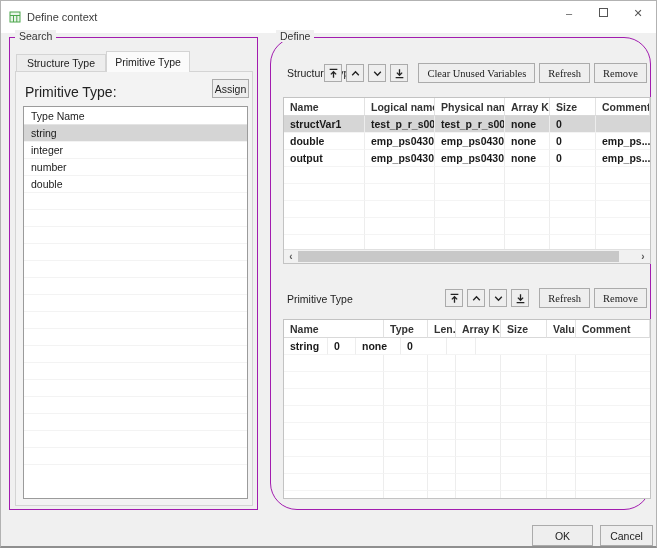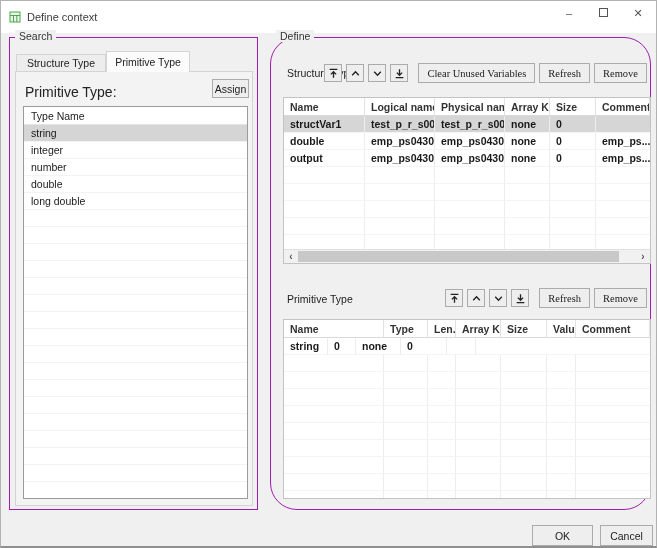--- a/index.html
+++ b/index.html
@@ -166,7 +166,6 @@
             <div class="list-row">integer</div>
             <div class="list-row">number</div>
             <div class="list-row">double</div>
-            <div class="list-row">long double</div>
             <div class="list-row"></div>
             <div class="list-row"></div>
             <div class="list-row"></div>

